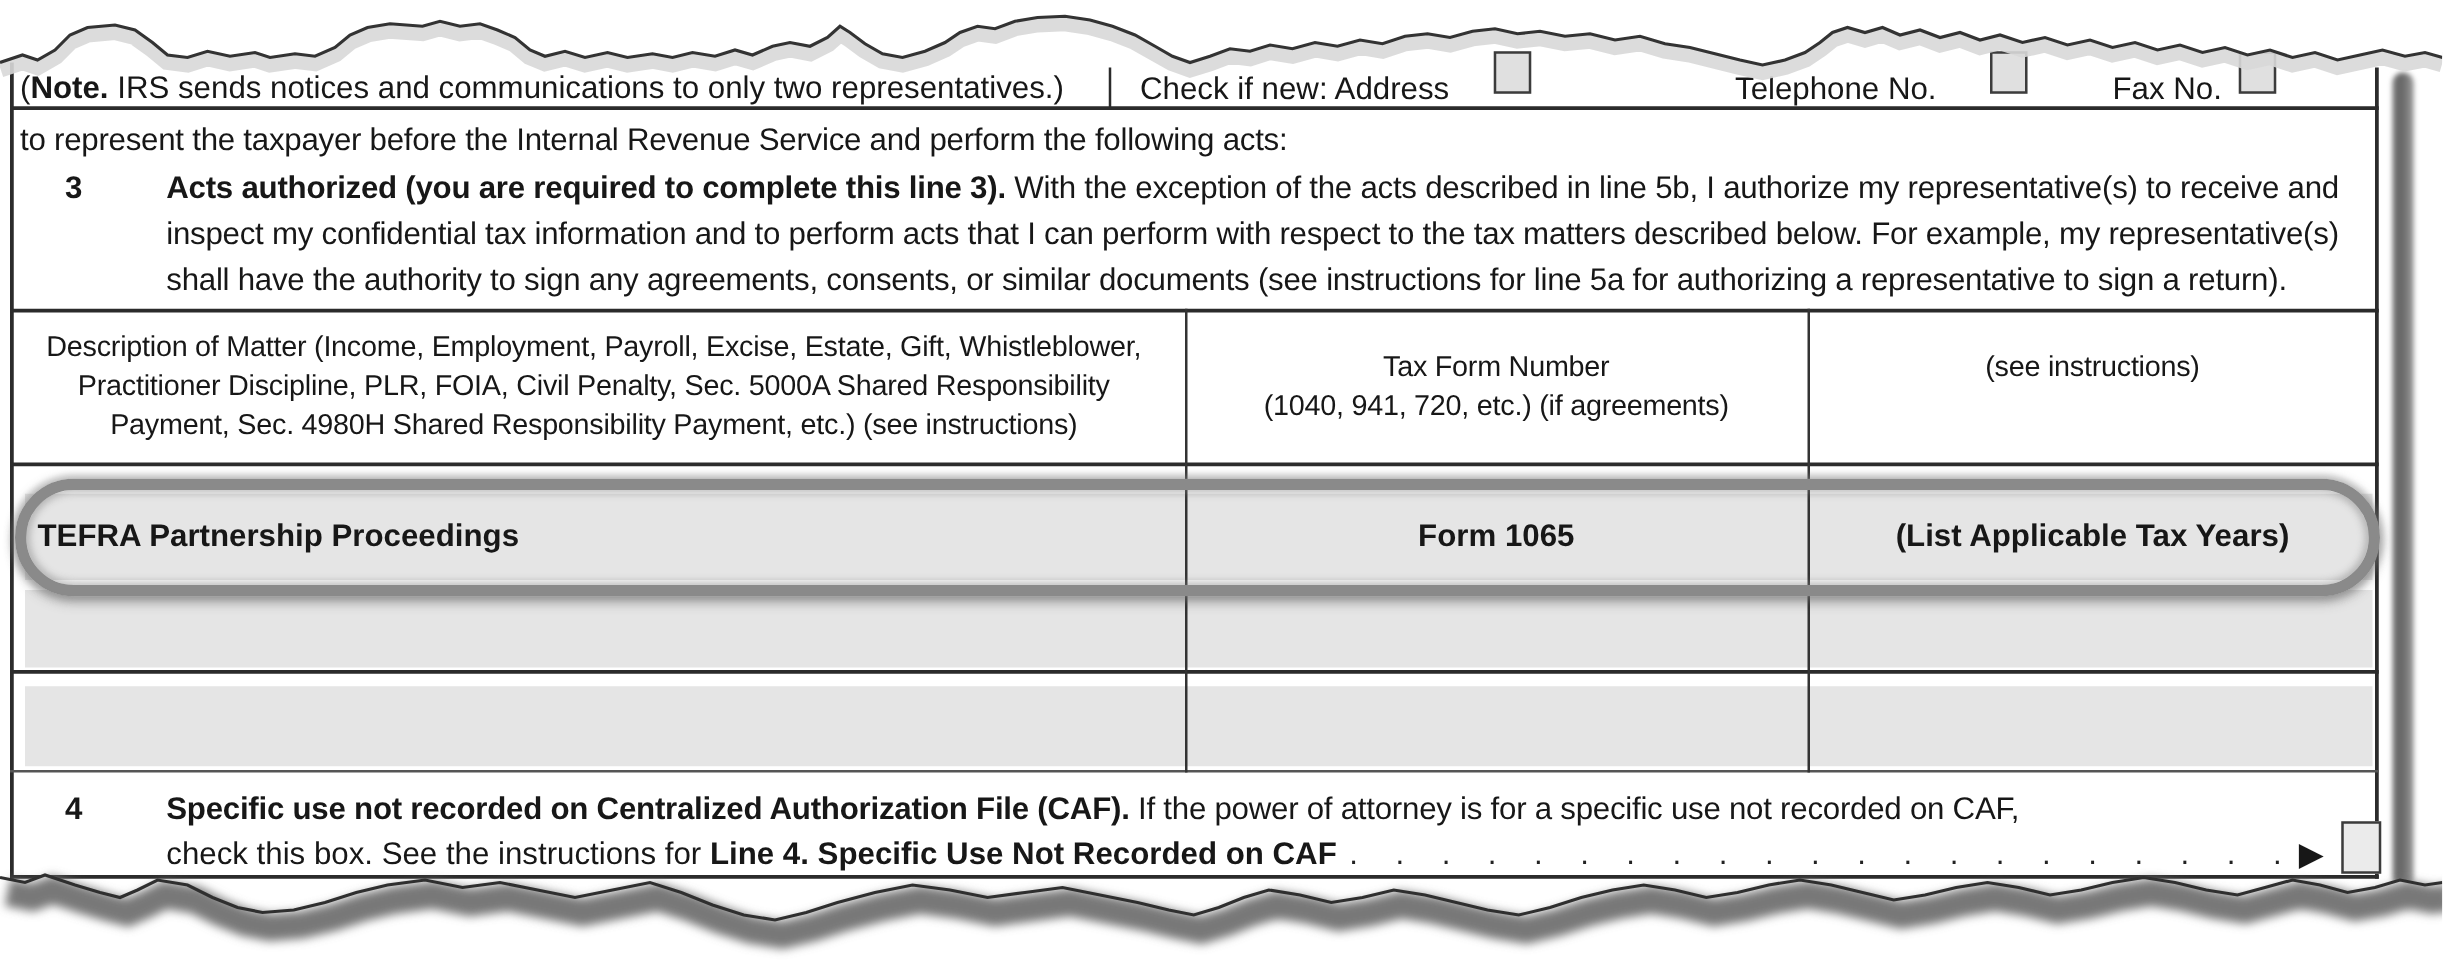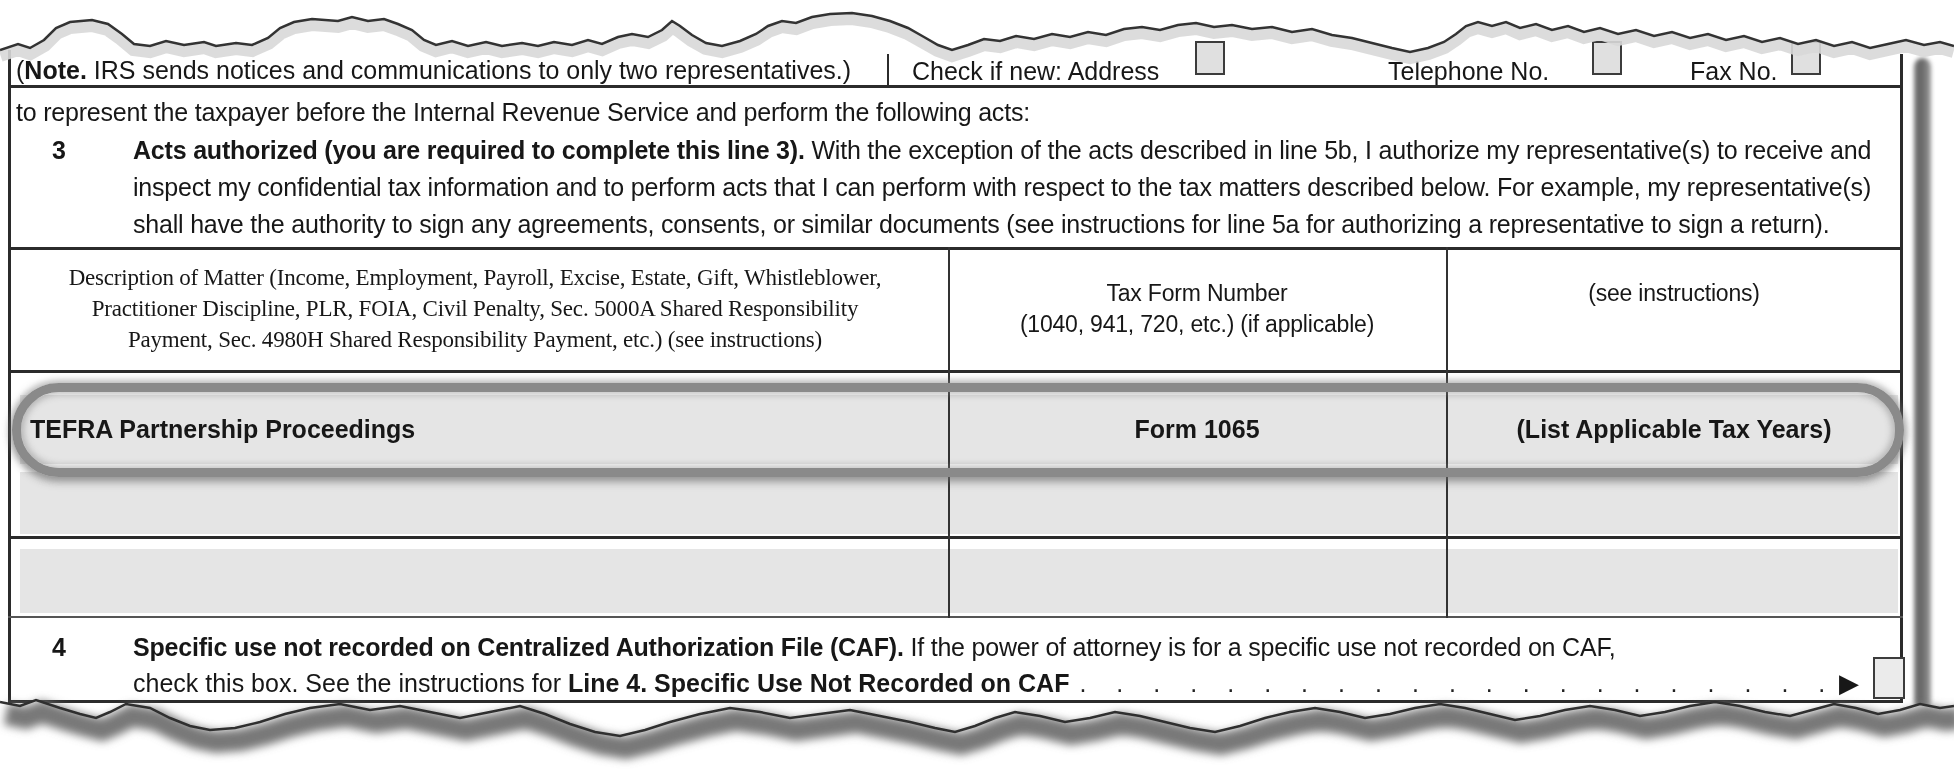--- a/index.html
+++ b/index.html
@@ -82,7 +82,7 @@
 
   <div class="hline" style="left:8px; top:247px; width:1895px; height:3px;"></div>
 
-  <div class="hdr" style="left:10px; top:262px; width:930px;font-family:Liberation Serif, serif;">
+  <div class="hdr" style="left:10px; top:262px; width:930px;">
     <div>Description of Matter (Income, Employment, Payroll, Excise, Estate, Gift, Whistleblower,</div>
     <div>Practitioner Discipline, PLR, FOIA, Civil Penalty, Sec. 5000A Shared Responsibility</div>
     <div>Payment, Sec. 4980H Shared Responsibility Payment, etc.) (see instructions)</div>

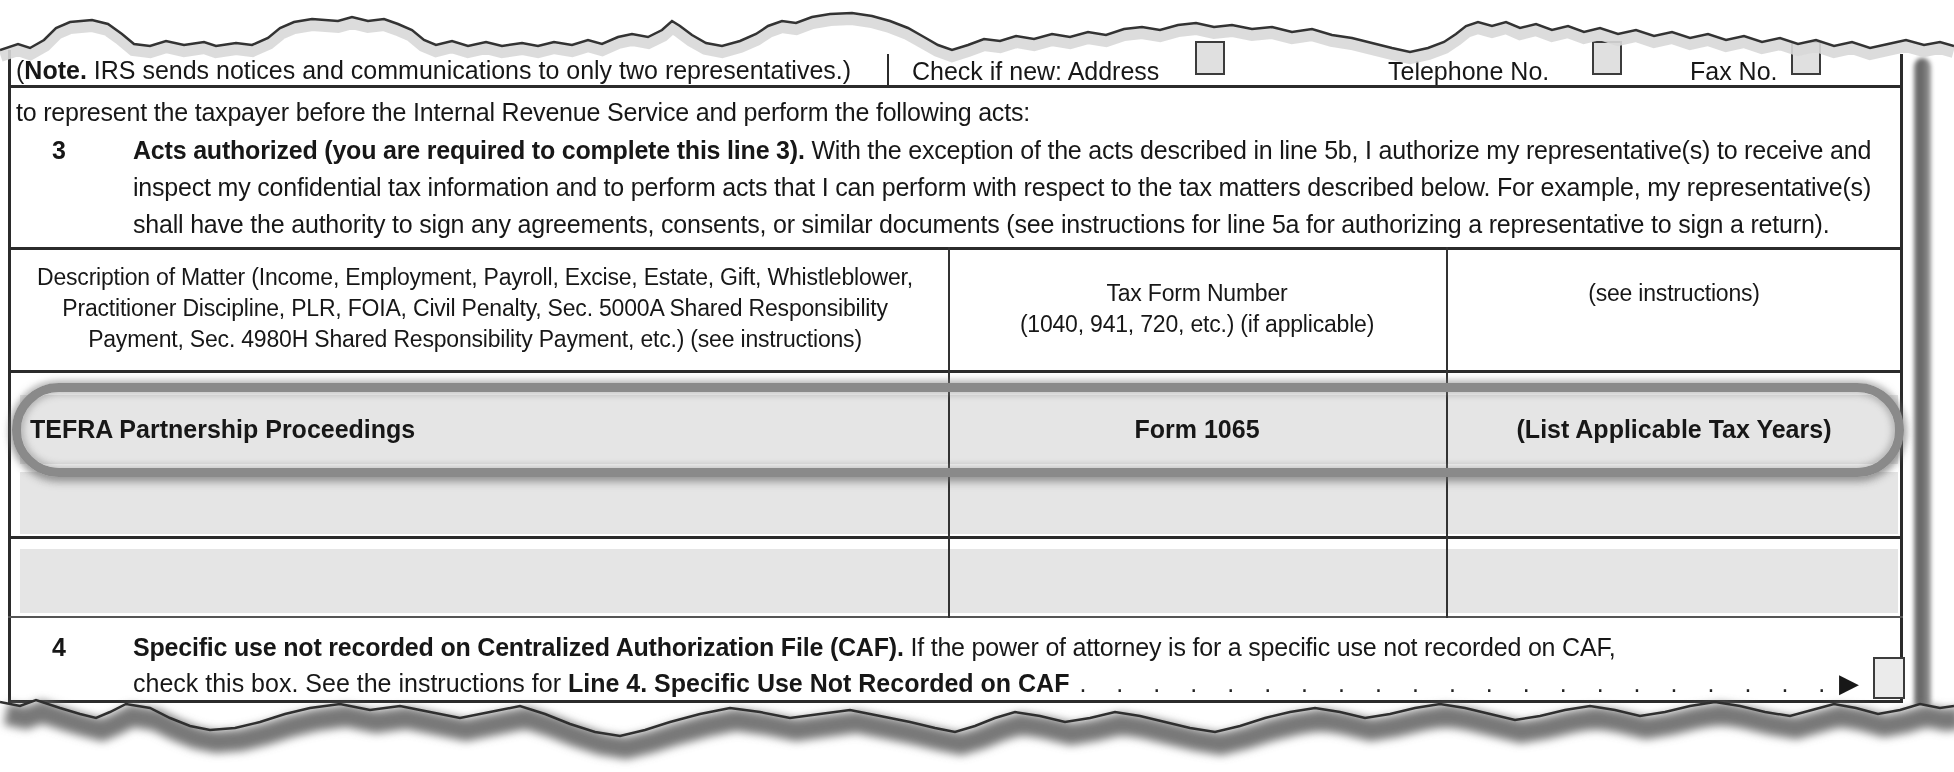--- a/index.html
+++ b/index.html
@@ -89,7 +89,7 @@
   </div>
   <div class="hdr" style="left:948px; top:278px; width:498px;">
     <div>Tax Form Number</div>
-    <div>(1040, 941, 720, etc.) (if applicable)</div>
+    <div>(1040, 941, 720, etc.) (if agreements)</div>
   </div>
   <div class="hdr" style="left:1446px; top:278px; width:456px;">
     <div>(see instructions)</div>

